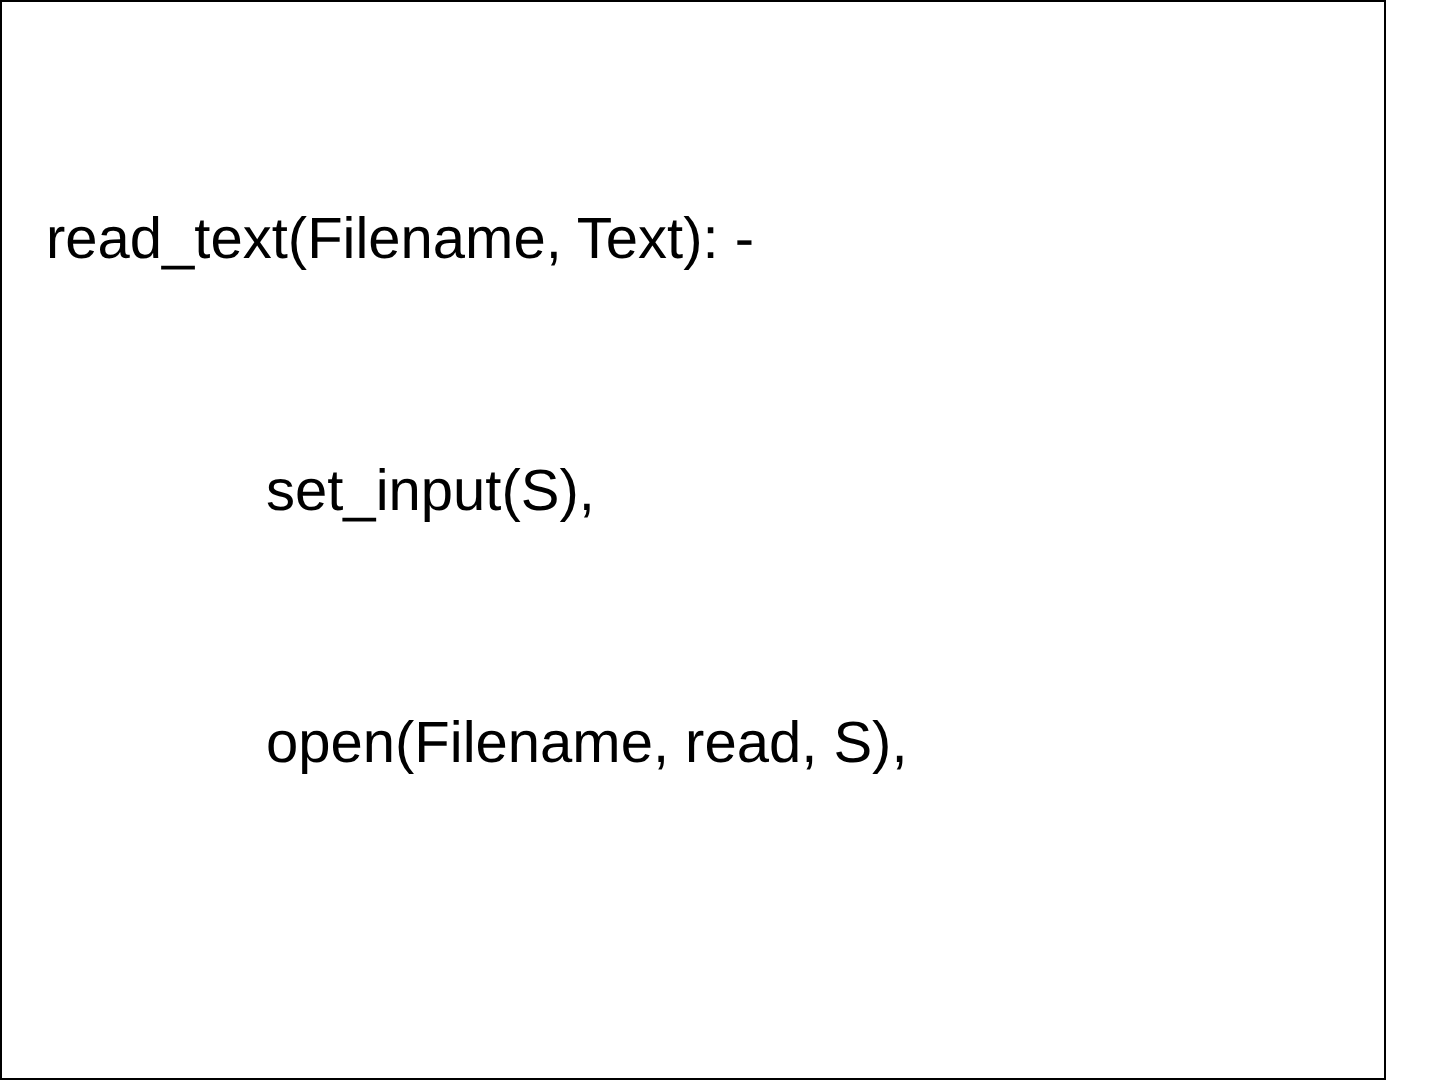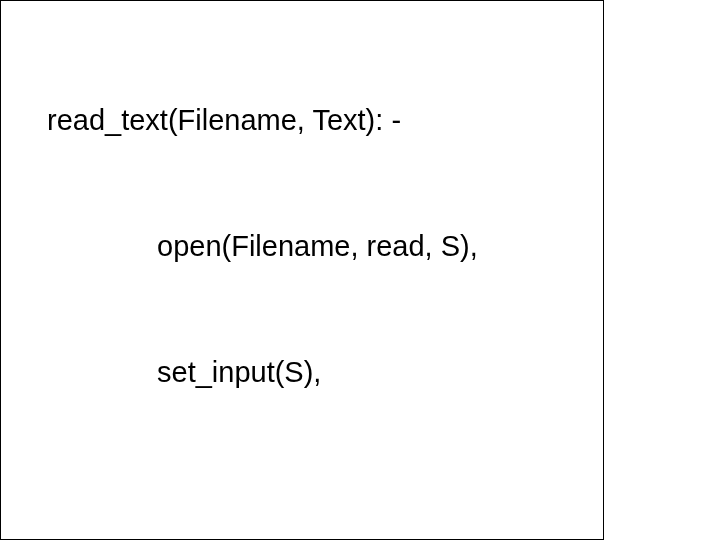--- a/index.html
+++ b/index.html
@@ -12,9 +12,9 @@
   }
   .container {
     box-sizing: border-box;
-    width: 604px;
+    width: 693px;
     height: 540px;
-    padding: 14px 0 0 46px;
+    padding: 14px 0 0 22px;
     border: 1px solid #000;
   }
   .code {

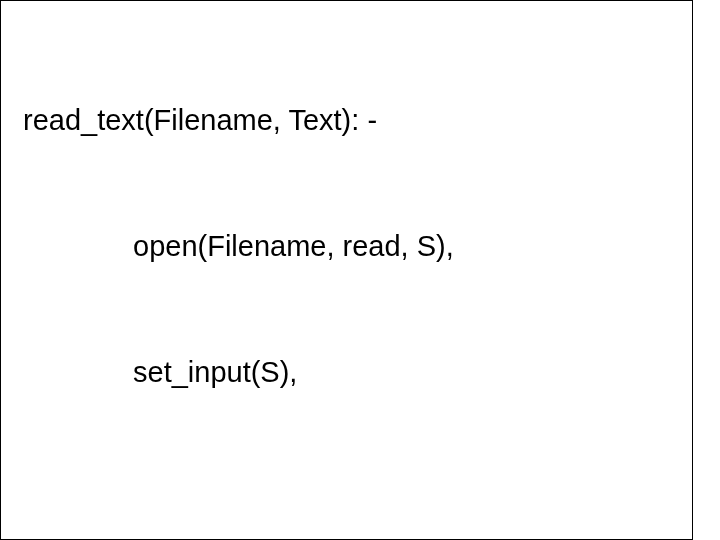--- a/index.html
+++ b/index.html
@@ -33,8 +33,8 @@
 <div class="container">
   <div class="code">
     <div>read_text(Filename, Text): -</div>
+    <div class="indent">set_input(S),</div>
     <div class="indent">open(Filename, read, S),</div>
-    <div class="indent">set_input(S),</div>
     
   </div>
 </div>

